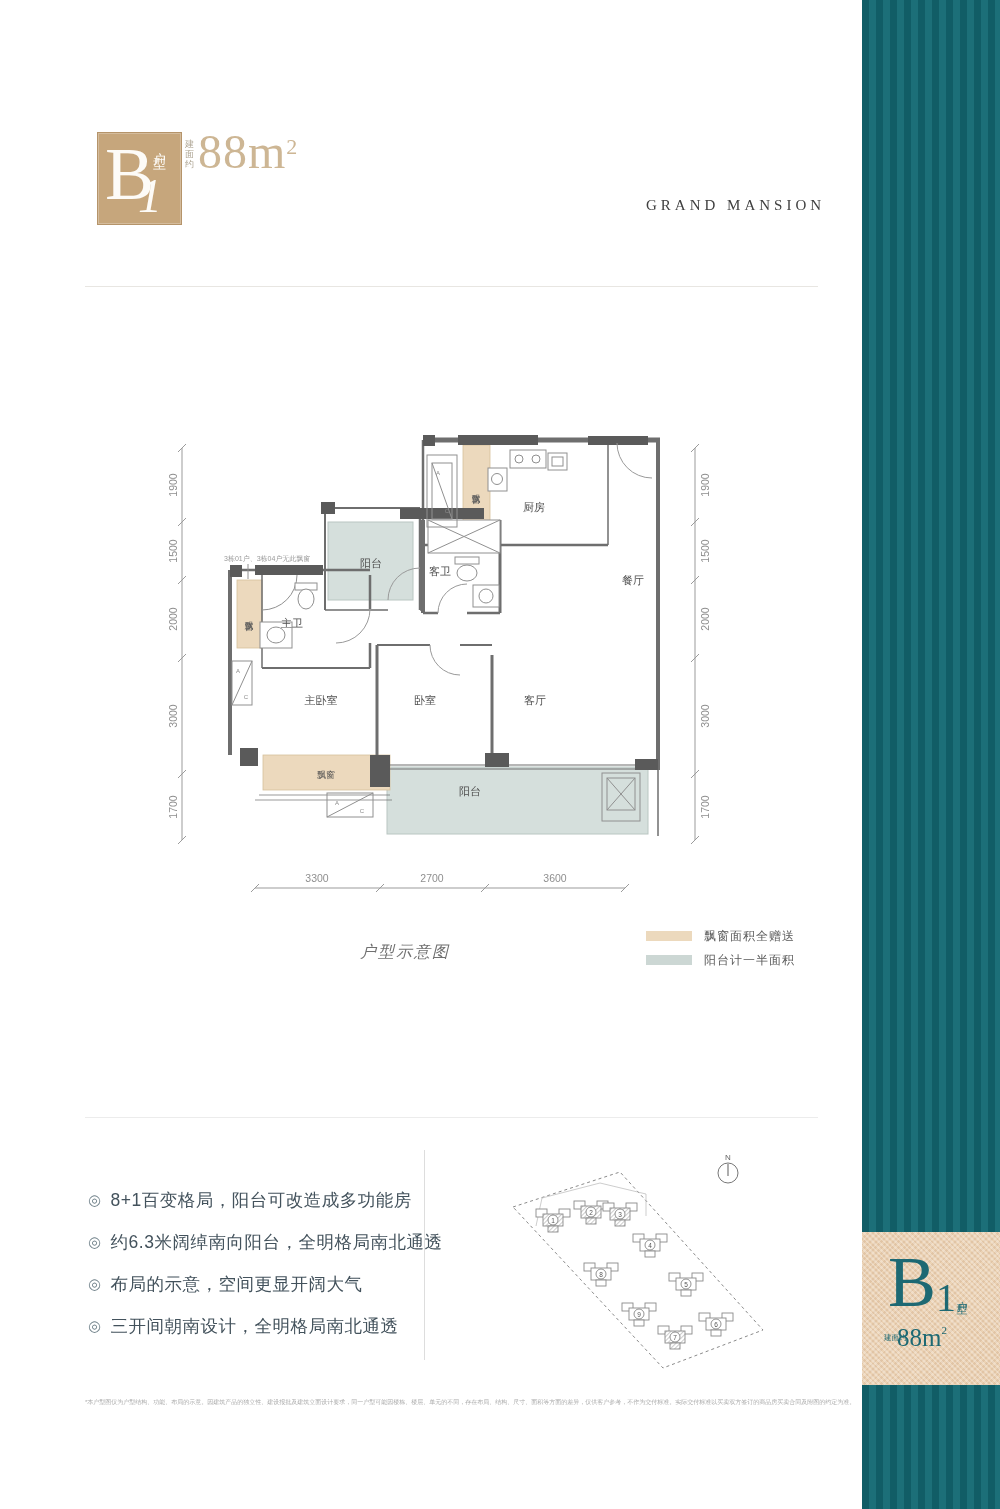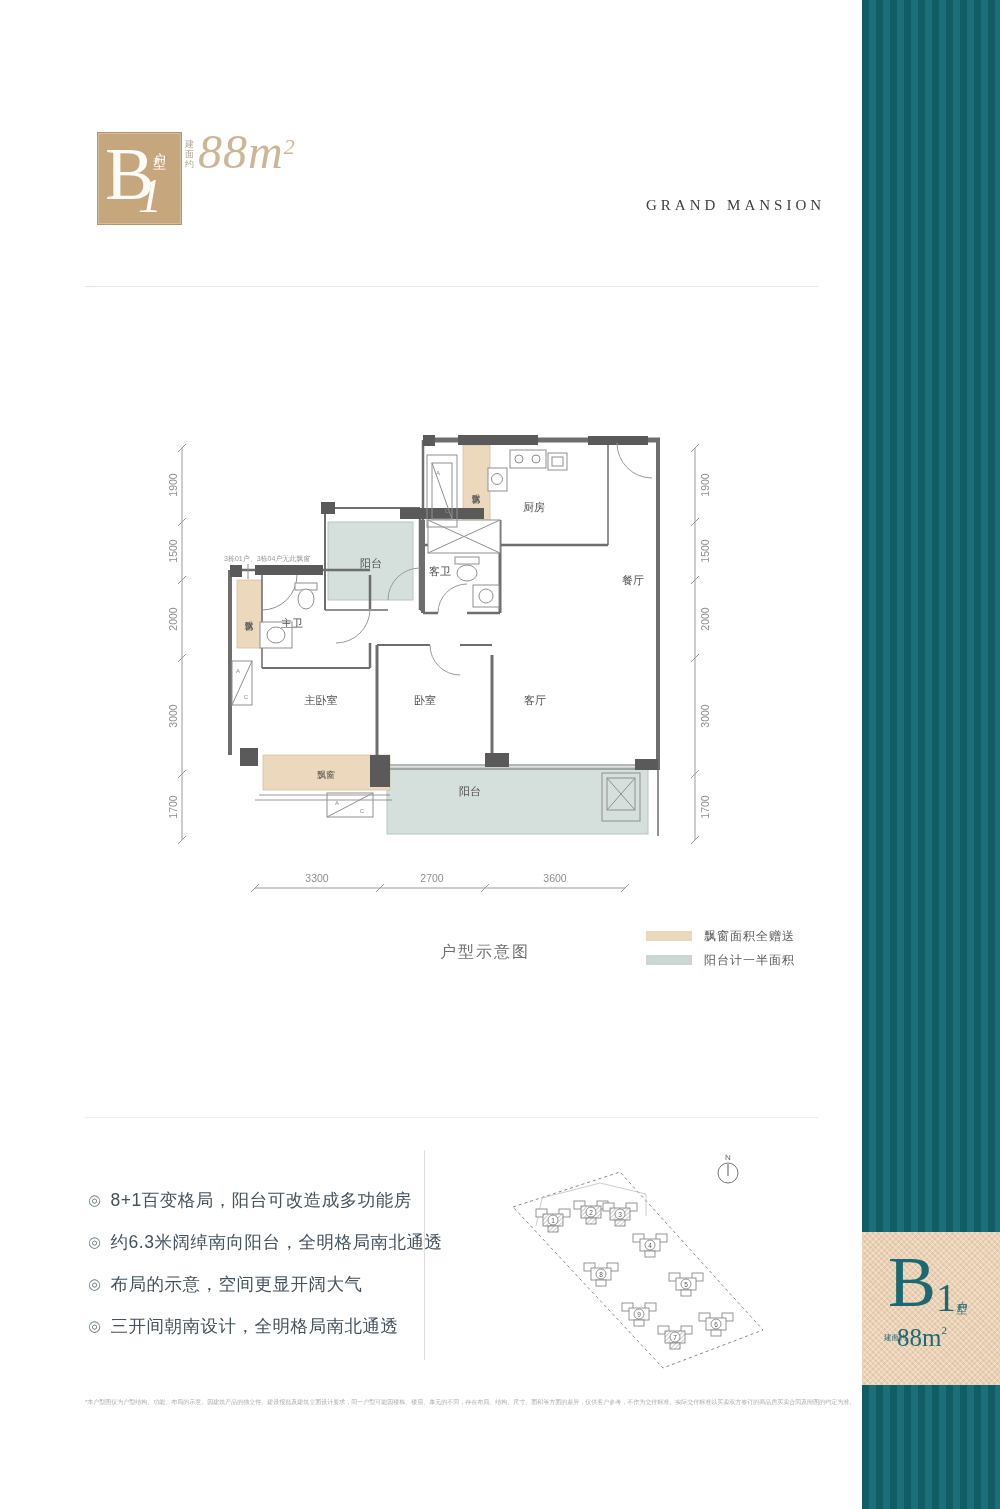--- a/index.html
+++ b/index.html
@@ -37,7 +37,7 @@
   .area-prefix{position:absolute;left:185px;top:139px;width:11px;font-size:9px;line-height:10px;
     word-break:break-all;color:#aca391;}
   .area-big{position:absolute;left:198px;top:124px;font-family:"Liberation Serif",serif;
-    font-size:48px;color:#cdb694;letter-spacing:1px;font-style:italic;}
+    font-size:48px;color:#cdb694;letter-spacing:1px;}
   .area-big sup{font-size:22px;vertical-align:14px;}
   .layout-line{position:absolute;left:187px;top:176px;font-family:"Liberation Serif",serif;
     font-size:38px;color:#c8ab80;letter-spacing:1px;}

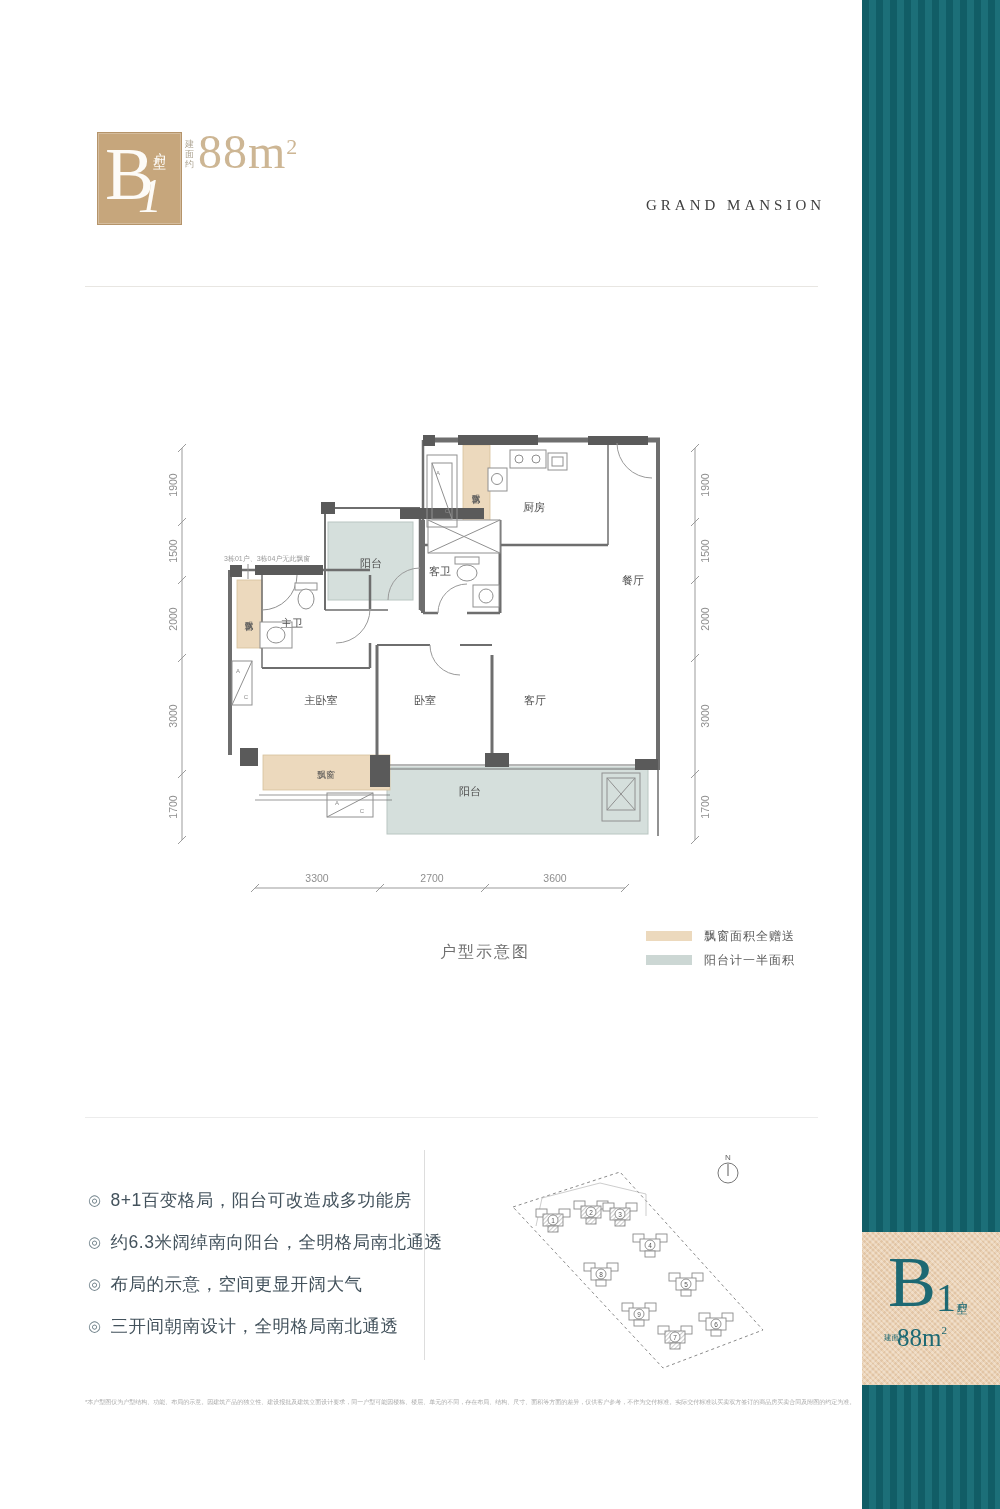--- a/index.html
+++ b/index.html
@@ -62,8 +62,8 @@
   .note{fill:#9a9a9a;font-size:7px;}
   .acl{fill:#8a8a8a;font-size:6px;text-anchor:middle;}
 
-  .caption{position:absolute;left:360px;top:942px;width:170px;text-align:right;
-    font-size:16px;letter-spacing:2px;color:#707070;}
+  .caption{position:absolute;left:360px;top:942px;width:170px;text-align:left;
+    font-size:16px;letter-spacing:2px;color:#707070;font-style:italic;}
   .legend{position:absolute;left:622px;top:924px;}
   .legend .row{display:flex;align-items:center;height:24px;margin-left:24px;}
   .legend .lab{font-size:12px;color:#5a5a5a;margin-left:12px;letter-spacing:1px;}

